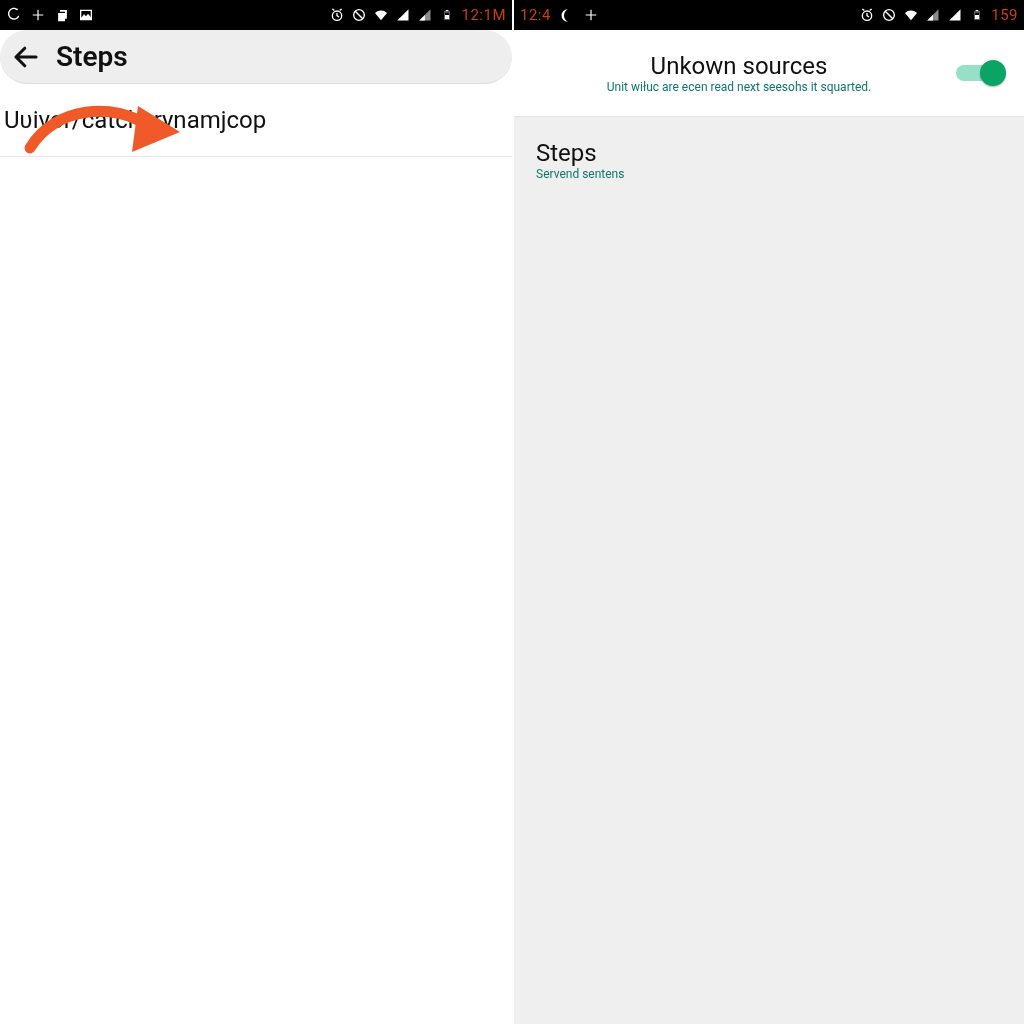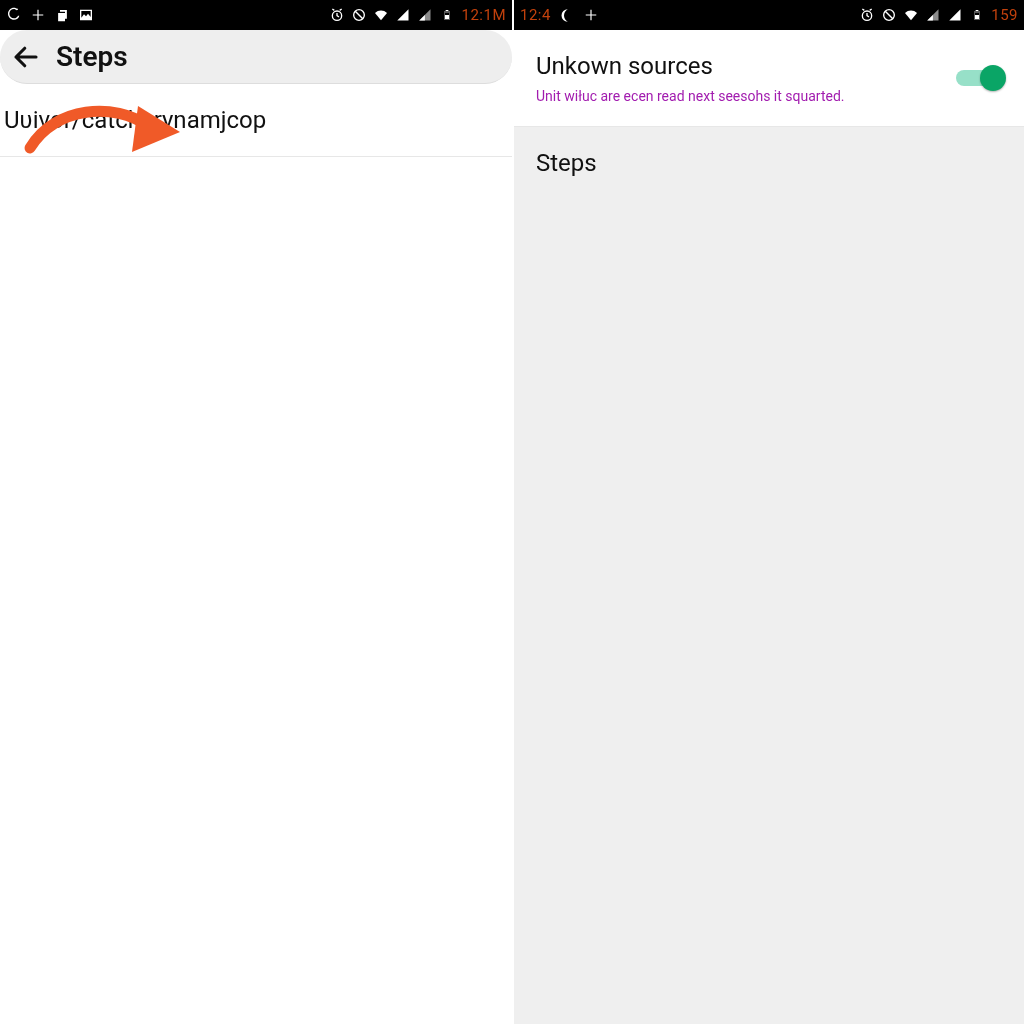--- a/index.html
+++ b/index.html
@@ -27,7 +27,7 @@
 .row .title { font-size: 24px; color: #111; font-weight: 400; }
 .row .sub { font-size: 14px; color: #a21caf; margin-top: 8px; }
 .row.with-toggle { display: flex; align-items: center; }
-.row.with-toggle .text-col { flex: 1; padding-right: 12px; }
+.row.with-toggle .text-col { flex: 1; padding-right: 12px; text-align: center; }
 
 
 .screen.right .row { padding-left: 22px; }

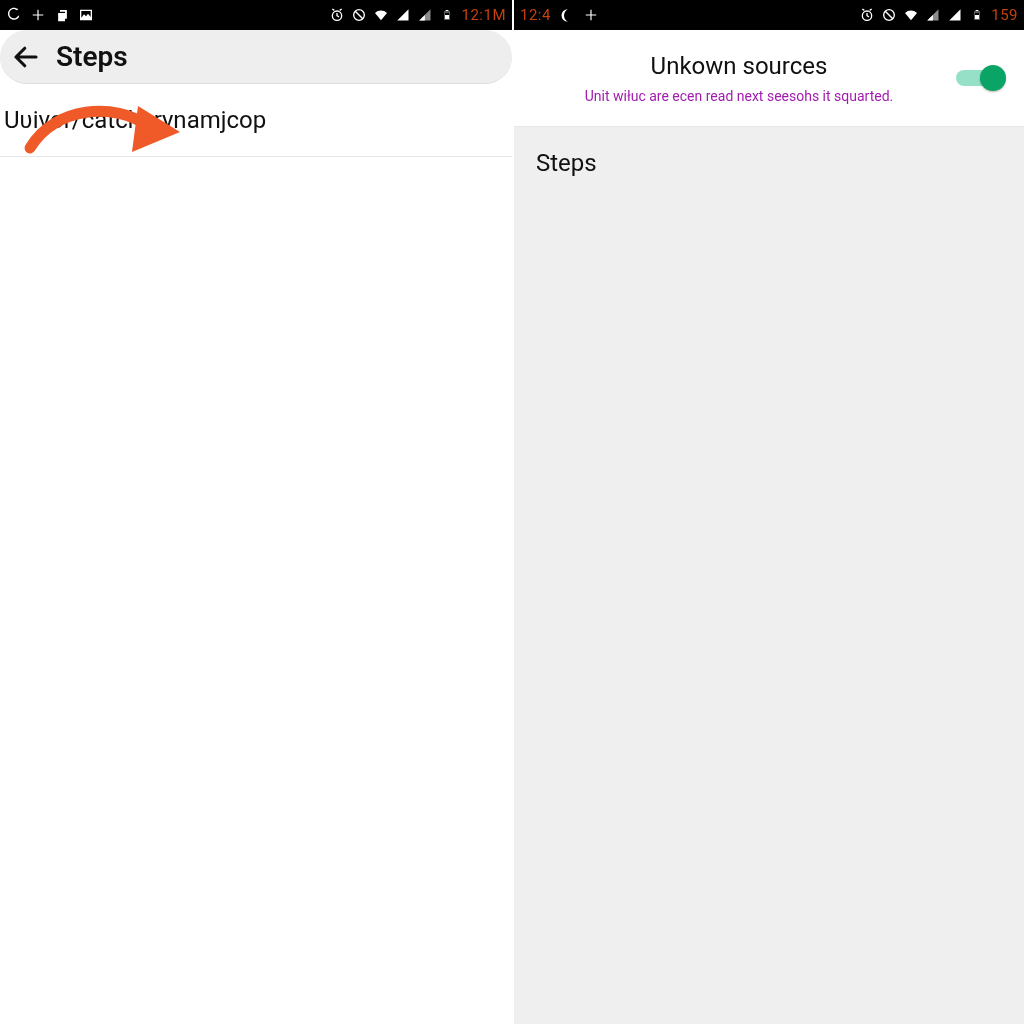--- a/index.html
+++ b/index.html
@@ -25,7 +25,7 @@
 .list { background: #fff; }
 .row { padding: 22px 18px 22px 4px; border-bottom: 1px solid #e7e7e7; position: relative; }
 .row .title { font-size: 24px; color: #111; font-weight: 400; }
-.row .sub { font-size: 14px; color: #a21caf; margin-top: 8px; }
+.row .sub { font-size: 12px; color: #0f766e; margin-top: 0; }
 .row.with-toggle { display: flex; align-items: center; }
 .row.with-toggle .text-col { flex: 1; padding-right: 12px; text-align: center; }
 

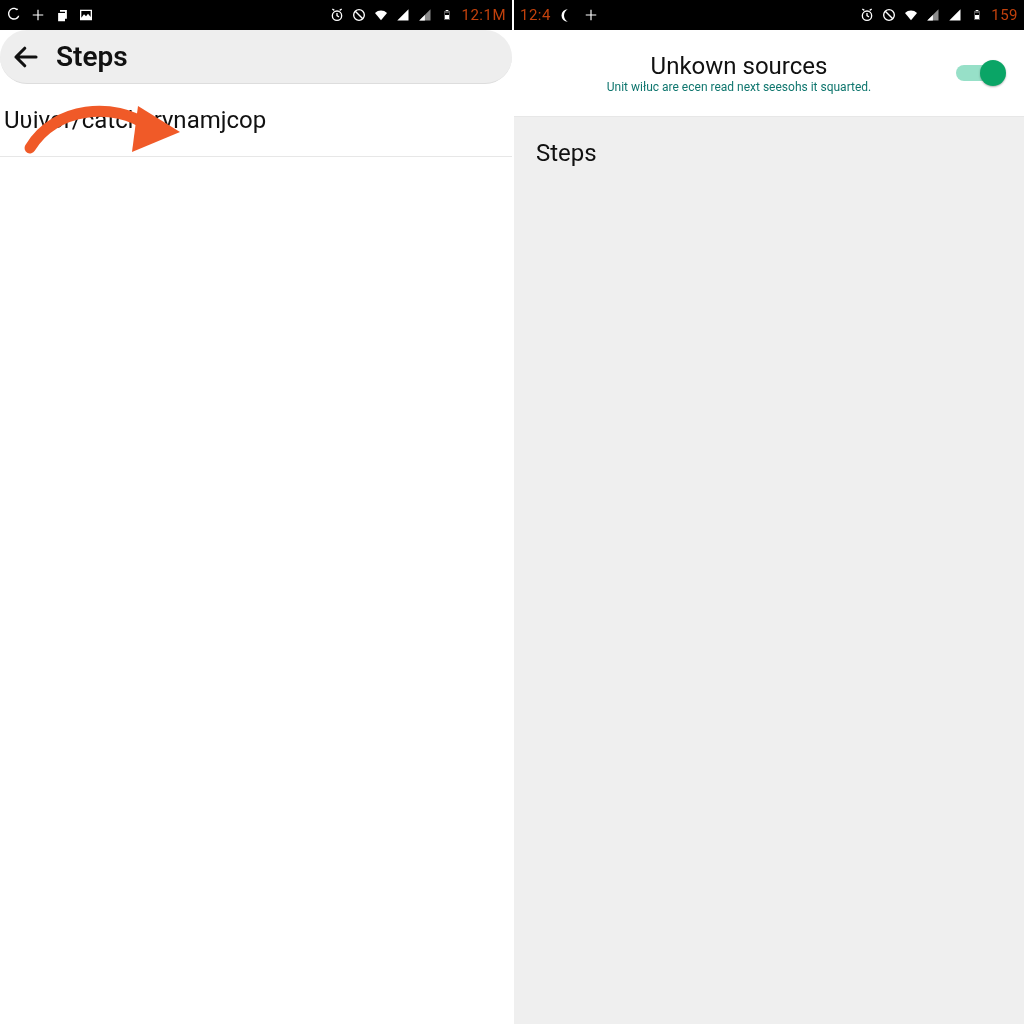--- a/index.html
+++ b/index.html
@@ -213,6 +213,7 @@
       </div>
       <div class="row">
         <div class="title">Steps</div>
+        <div class="sub">Servend sentens</div>
       </div>
     </div>
     <div class="rest"></div>

